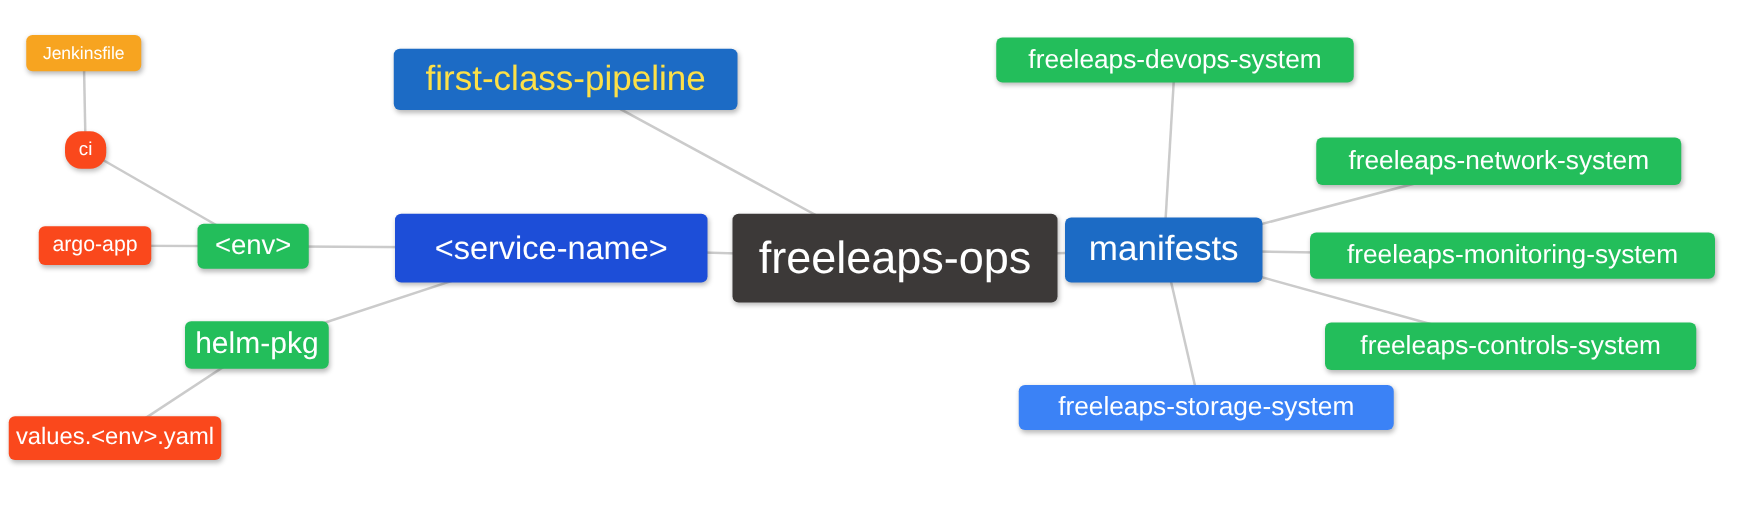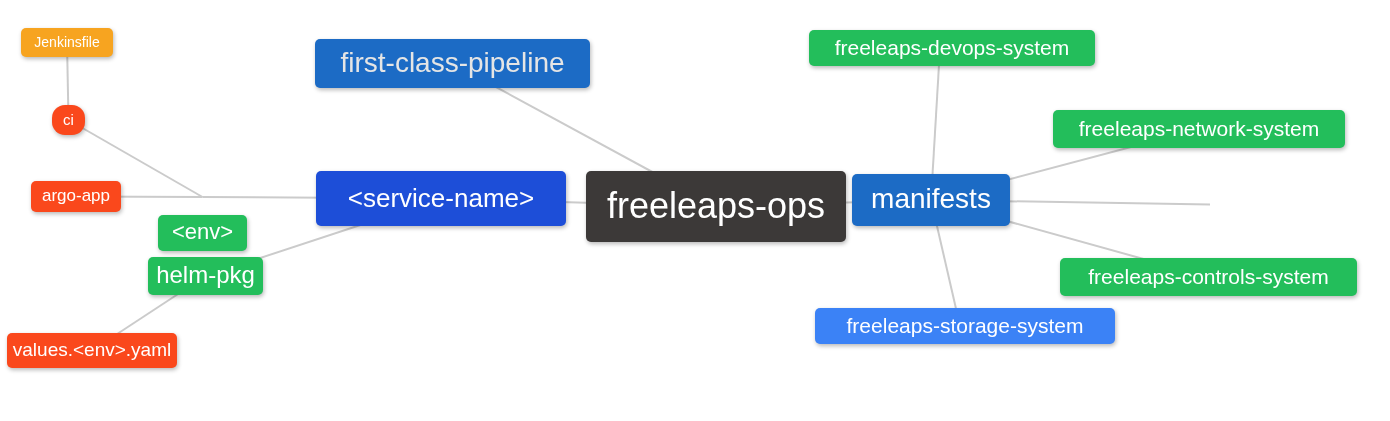--- a/index.html
+++ b/index.html
@@ -78,7 +78,7 @@
     <div class="node" style="left: 7px; top: 333px; width: 170px; height: 35px; font-size: 19px; background: rgb(250, 72, 28); color: rgb(255, 255, 255);">
       <span>values.&lt;env&gt;.yaml</span>
     </div>
-    <div class="node" style="left: 315px; top: 39px; width: 275px; height: 49px; font-size: 28px; background: rgb(28, 107, 197); color: #e5e5e5;">
+    <div class="node" style="left: 315px; top: 39px; width: 275px; height: 49px; font-size: 28px; background: rgb(28, 107, 197); color: #fde047;">
       <span>first-class-pipeline</span>
     </div>
     <div class="node" style="left: 316px; top: 171px; width: 250px; height: 55px; font-size: 26px; background: #1d4ed8; color: rgb(255, 255, 255);">

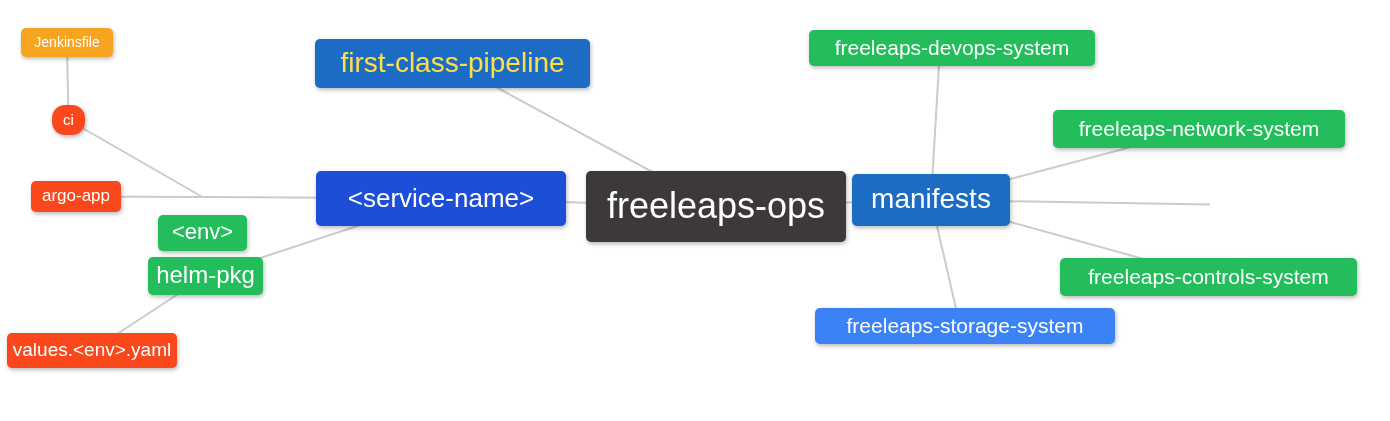--- a/index.html
+++ b/index.html
@@ -90,7 +90,7 @@
     <div class="node" style="left: 852px; top: 174px; width: 158px; height: 52px; font-size: 28px; background: rgb(28, 107, 197); color: rgb(255, 255, 255); justify-content: center;">
       <span>manifests</span>
     </div>
-    <div class="node" style="left: 797px; top: 30px; width: 286px; height: 36px; font-size: 21px; background: rgb(35, 190, 91); color: rgb(255, 255, 255); margin-left: 12px;">
+    <div class="node" style="left: 797px; top: 30px; width: 286px; height: 36px; font-size: 21px; background: rgb(35, 190, 91); color: rgb(255, 255, 255);">
       <span>freeleaps-devops-system</span>
     </div>
     <div class="node" style="left: 1053px; top: 110px; width: 292px; height: 38px; font-size: 21px; background: rgb(35, 190, 91); color: rgb(255, 255, 255);">

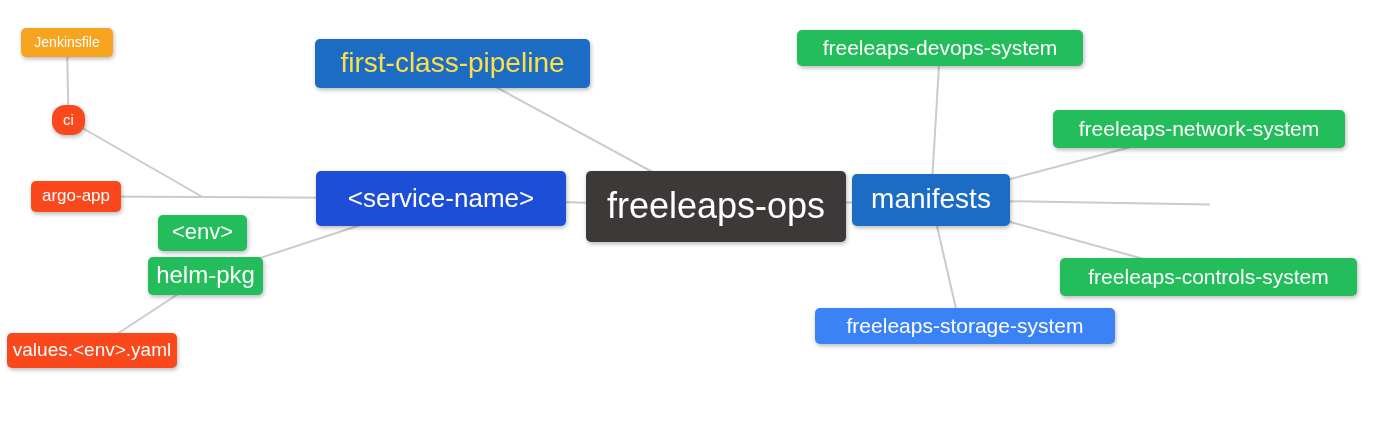--- a/index.html
+++ b/index.html
@@ -69,7 +69,7 @@
     <div class="node" style="left: 31px; top: 181px; width: 90px; height: 31px; font-size: 17px; background: rgb(250, 72, 28); color: rgb(255, 255, 255); text-align: right;">
       <span>argo-app</span>
     </div>
-    <div class="node" style="left: 158px; top: 179px; width: 89px; height: 36px; font-size: 22px; background: rgb(35, 190, 91); color: rgb(255, 255, 255); margin-top: 36px;">
+    <div class="node" style="left: 158px; top: 179px; width: 89px; height: 36px; font-size: 22px; background: rgb(35, 190, 91); color: rgb(255, 255, 255);">
       <span>&lt;env&gt;</span>
     </div>
     <div class="node" style="left: 148px; top: 257px; width: 115px; height: 38px; font-size: 24px; background: rgb(35, 190, 91); color: rgb(255, 255, 255);">

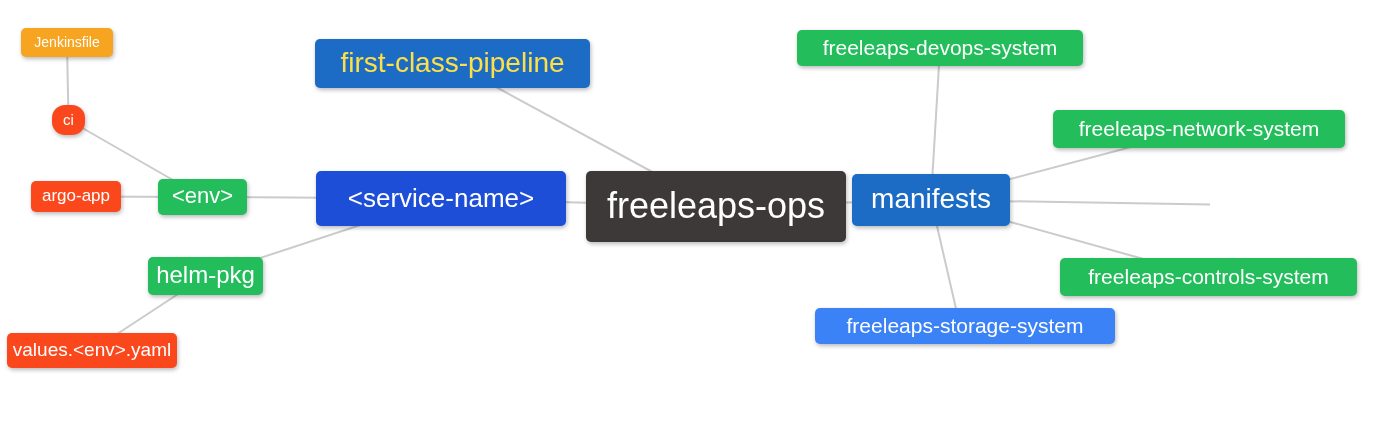--- a/index.html
+++ b/index.html
@@ -96,6 +96,9 @@
     <div class="node" style="left: 1053px; top: 110px; width: 292px; height: 38px; font-size: 21px; background: rgb(35, 190, 91); color: rgb(255, 255, 255);">
       <span>freeleaps-network-system</span>
     </div>
+    <div class="node" style="left: 1048px; top: 186px; width: 324px; height: 37px; font-size: 21px; background: rgb(35, 190, 91); color: rgb(255, 255, 255);">
+      <span>freeleaps-monitoring-system</span>
+    </div>
     <div class="node" style="left: 1060px; top: 258px; width: 297px; height: 38px; font-size: 21px; background: rgb(35, 190, 91); color: rgb(255, 255, 255);">
       <span>freeleaps-controls-system</span>
     </div>

